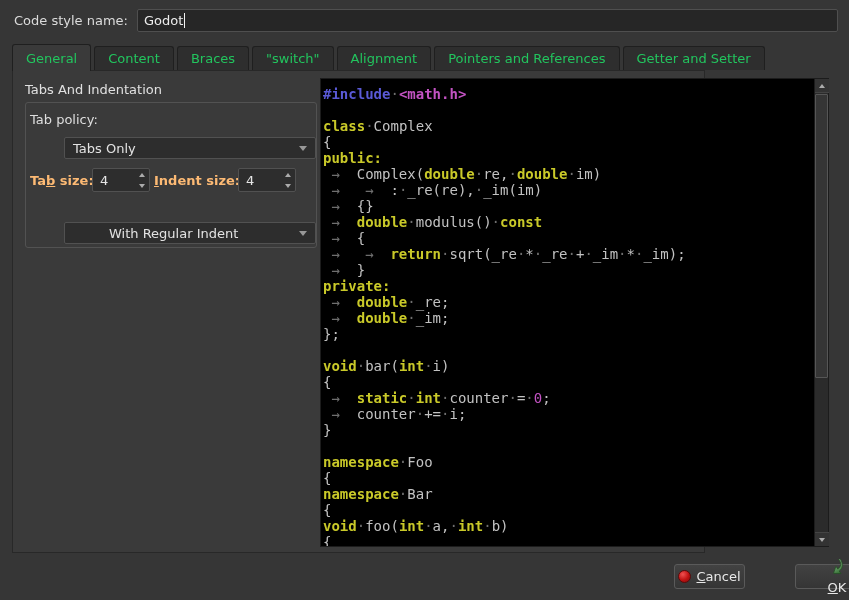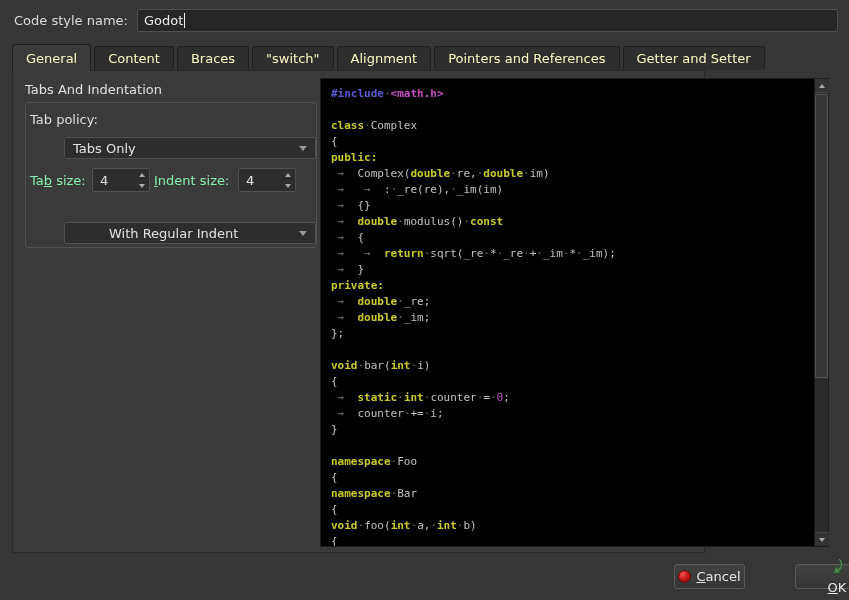--- a/index.html
+++ b/index.html
@@ -32,7 +32,7 @@
     height: 24px; margin-top: 2px; margin-right: 3px; padding: 0 13px;
     display: flex; align-items: center;
     background: #2e2e2e; border: 1px solid #1f1f1f; border-bottom: none;
-    border-radius: 3px 3px 0 0; color: #fef9c3; white-space: nowrap;
+    border-radius: 3px 3px 0 0; color: #22c55e; white-space: nowrap;
   }
   .tab.active { height: 27px; margin-top: 0; background: #3a3a3a; }
 

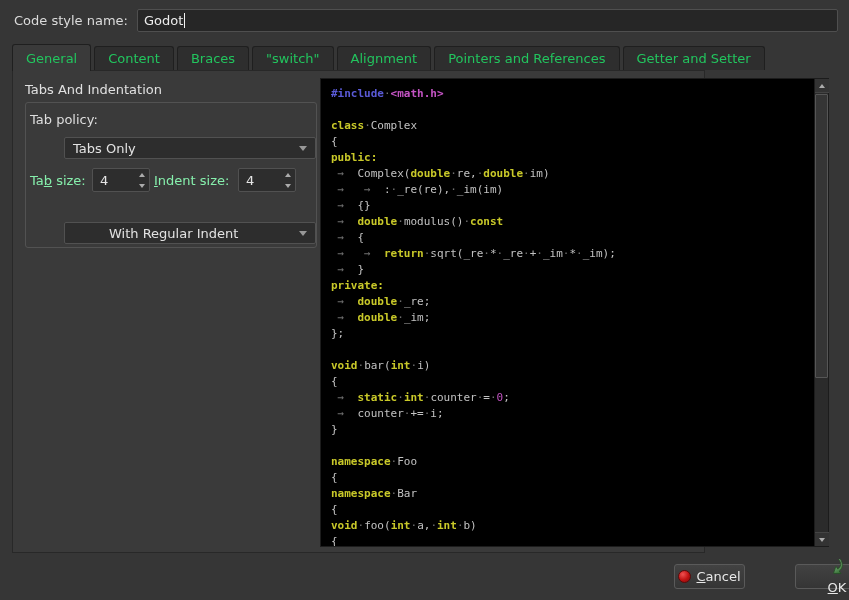--- a/index.html
+++ b/index.html
@@ -86,7 +86,7 @@
   .code {
     flex: 1; background: #000000; overflow: hidden;
     font-family: "DejaVu Sans Mono", "Liberation Mono", monospace;
-    font-size: 11px; line-height: 16px; padding: 7px 0 0 10px;
+    font-size: 14px; line-height: 16px; padding: 7px 0 0 2px;
   }
   .cl { height: 16px; white-space: pre; }
   .kw  { color: #c9c929; font-weight: bold; }

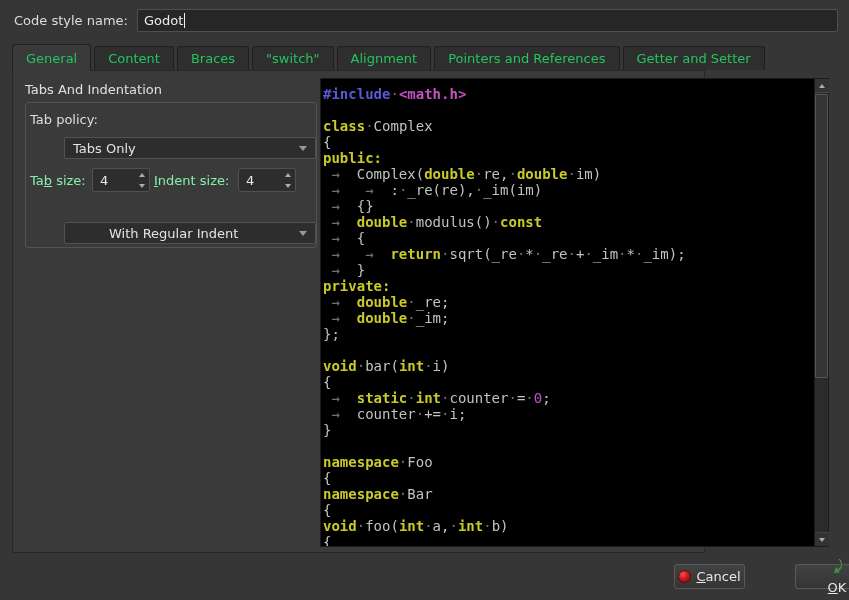--- a/index.html
+++ b/index.html
@@ -62,7 +62,7 @@
     border-top: 5px solid #989898;
   }
   .spin-row { position: absolute; left: 4px; top: 65px; width: 284px; height: 24px; }
-  .spin-label { position: absolute; top: 5px; color: #86efac; }
+  .spin-label { position: absolute; top: 5px; color: #fdba74; font-weight: bold; }
   .lbl-tabsize { left: 0; }
   .lbl-indentsize { left: 124px; }
   .spinbox {

